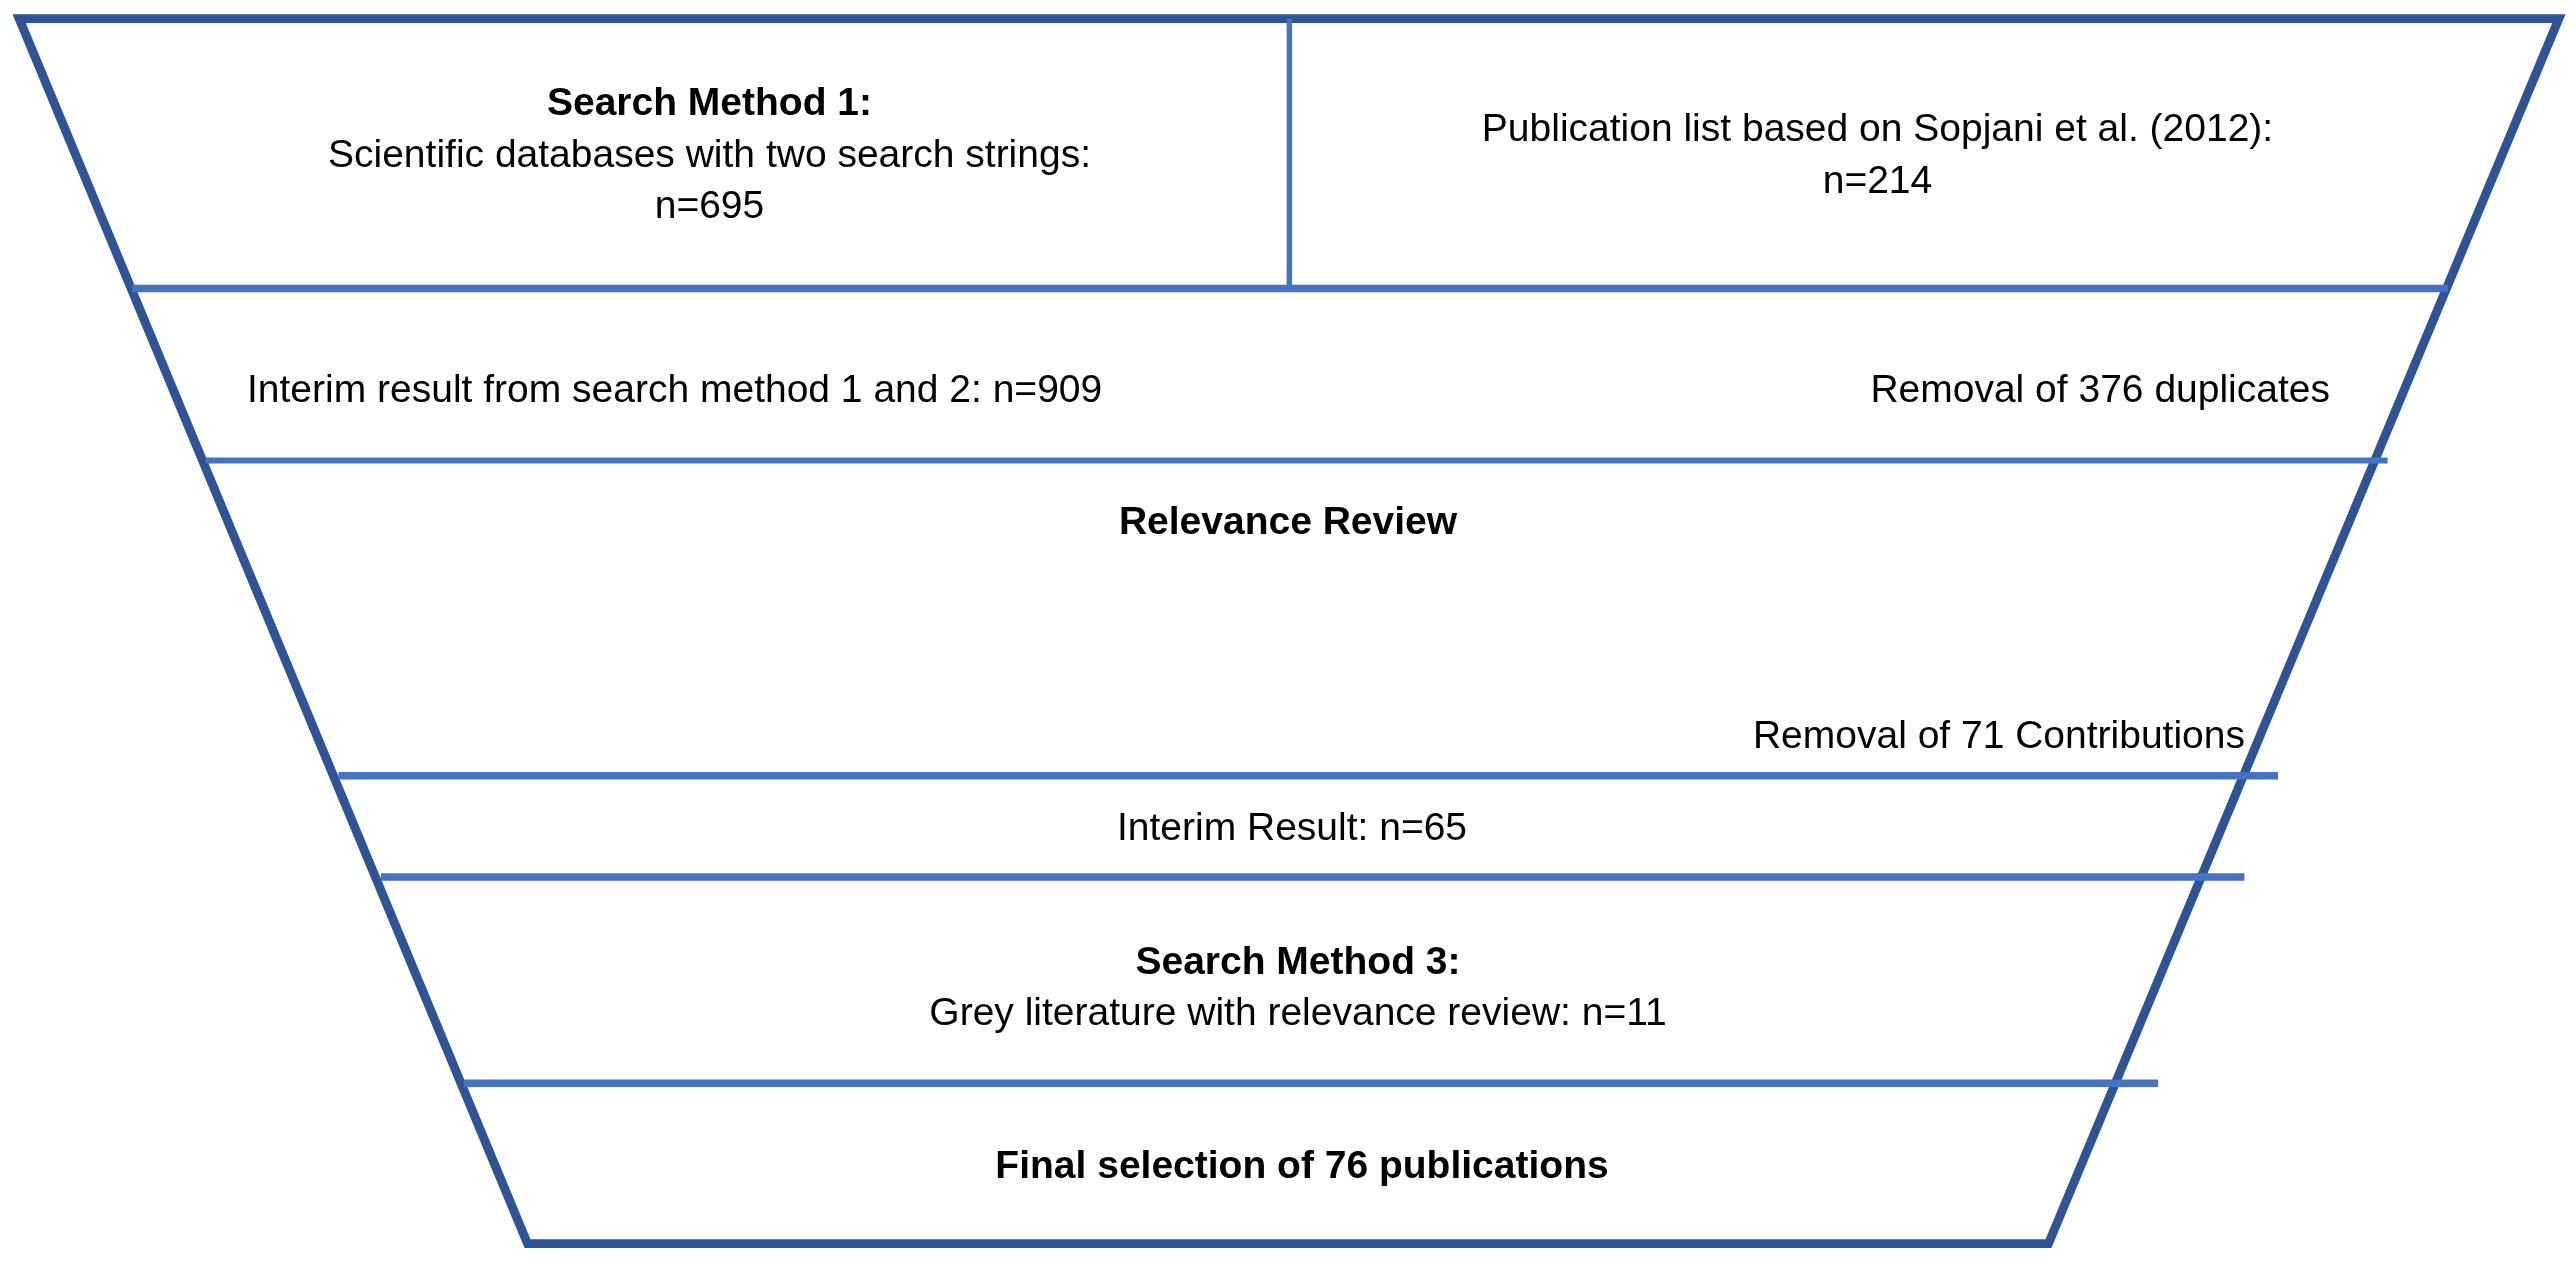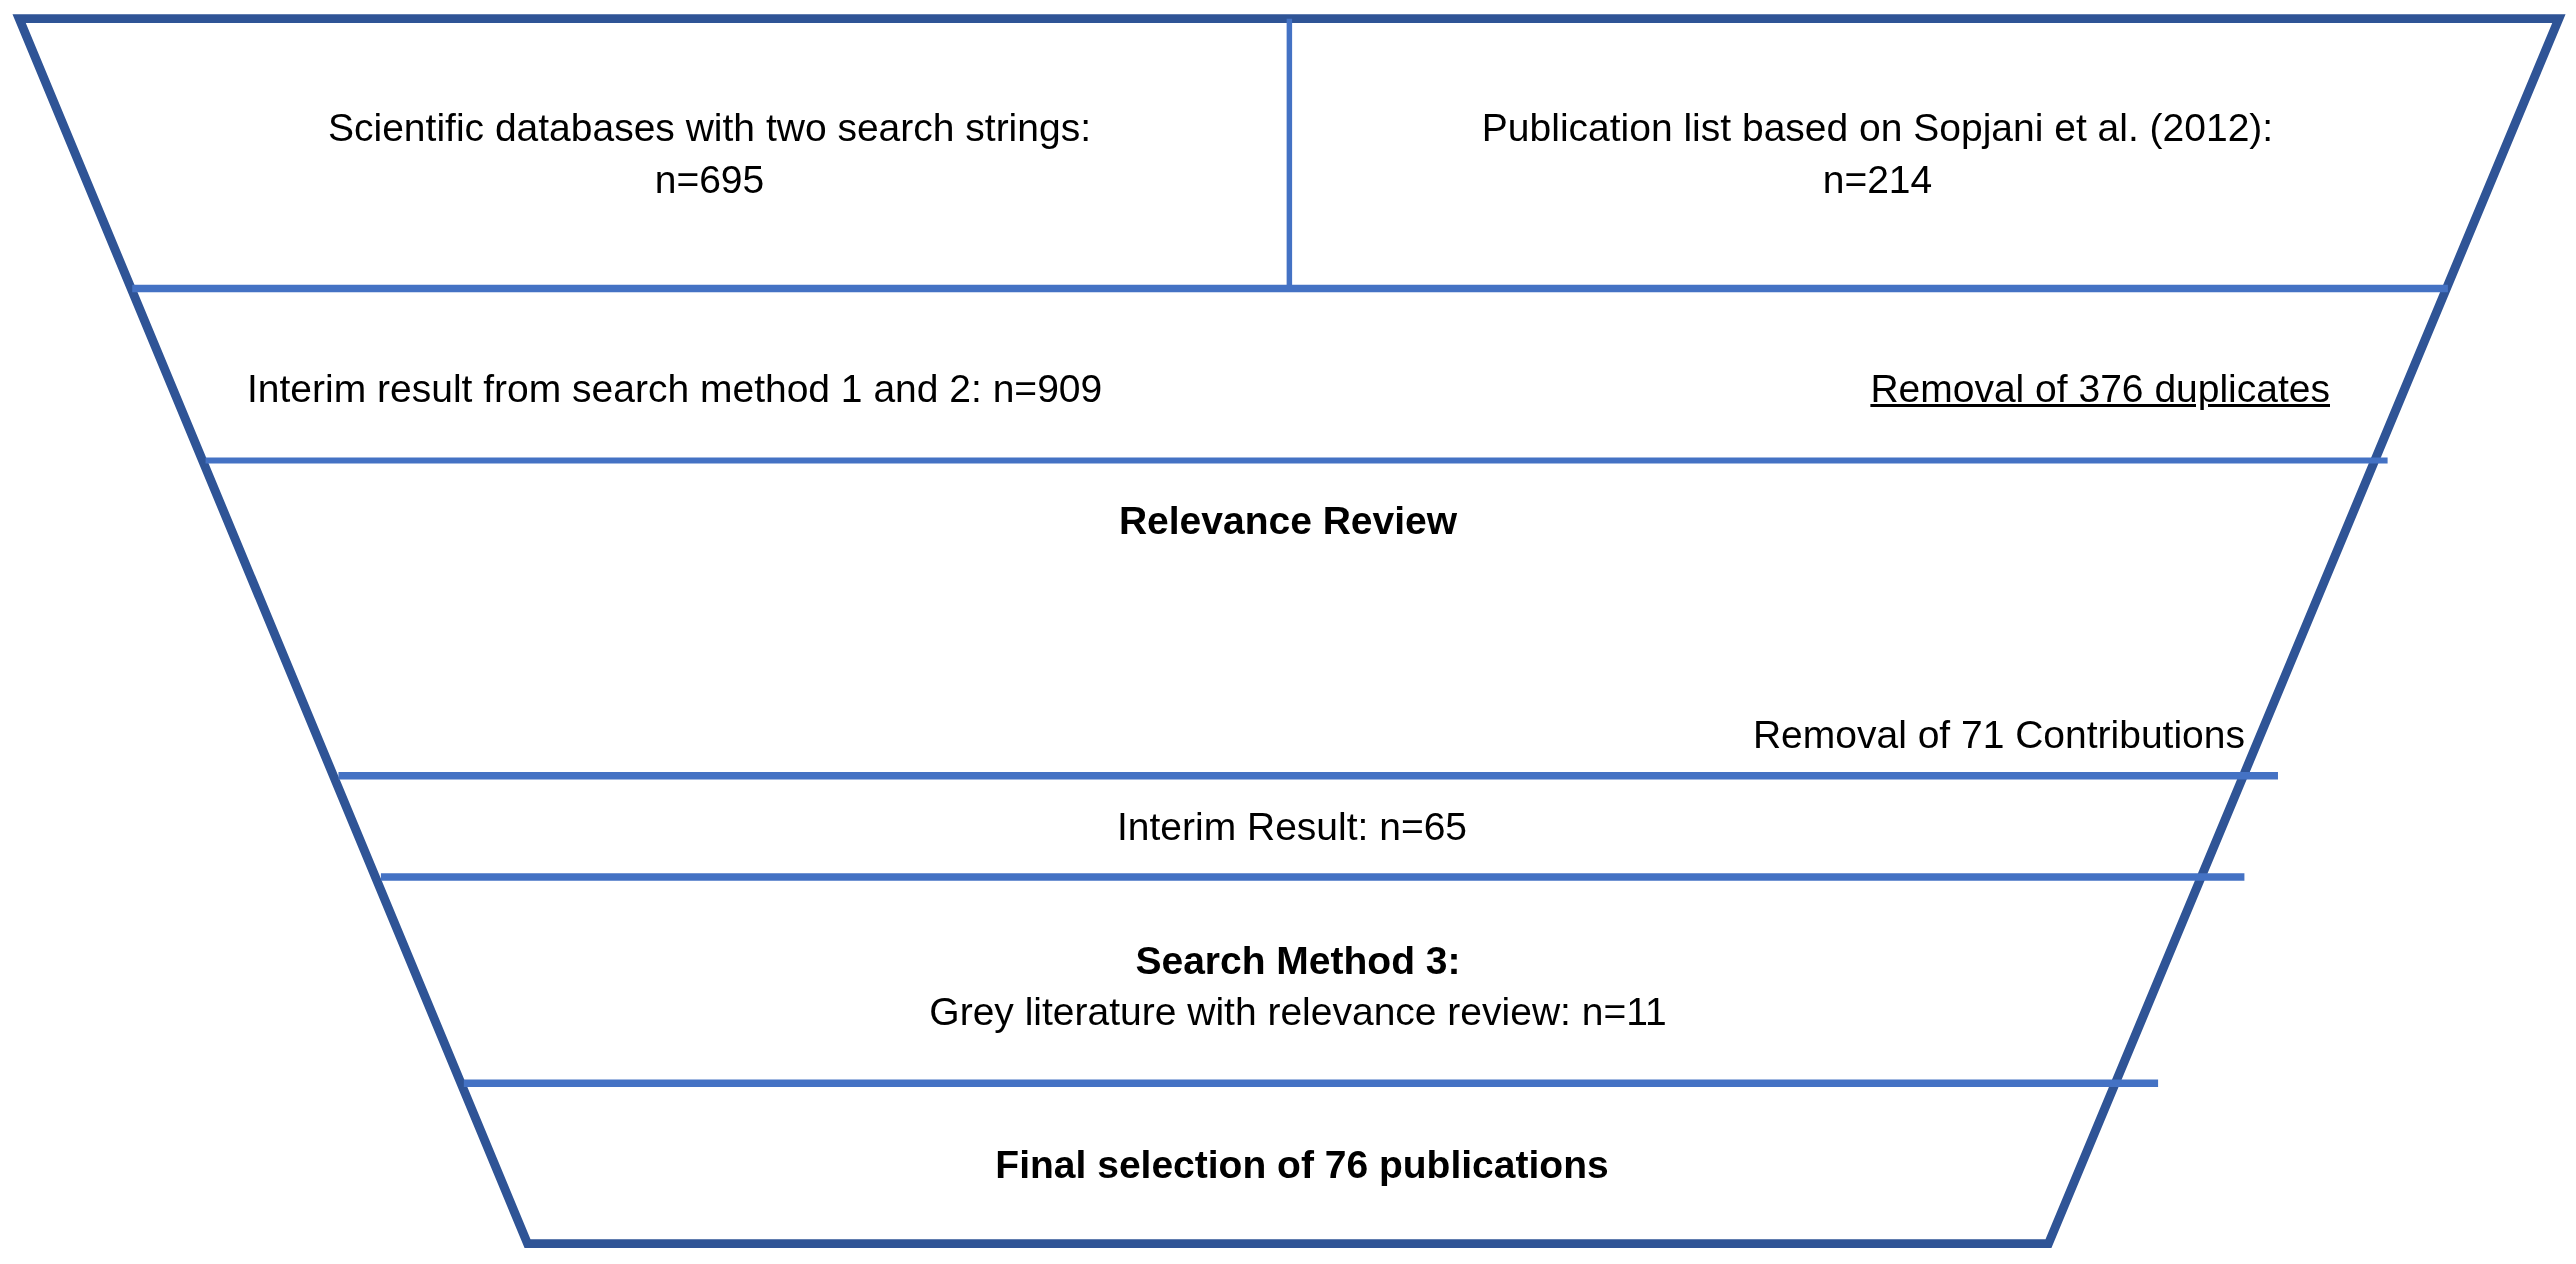--- a/index.html
+++ b/index.html
@@ -71,6 +71,7 @@
   </svg>
 
   <div class="row" style="left:134px; top:27px; width:1151px; height:253px;">
+    <span class="txt bold">Search Method 1:</span>
     <span class="txt">Scientific databases with two search strings:</span>
     <span class="txt">n=695</span>
   </div>

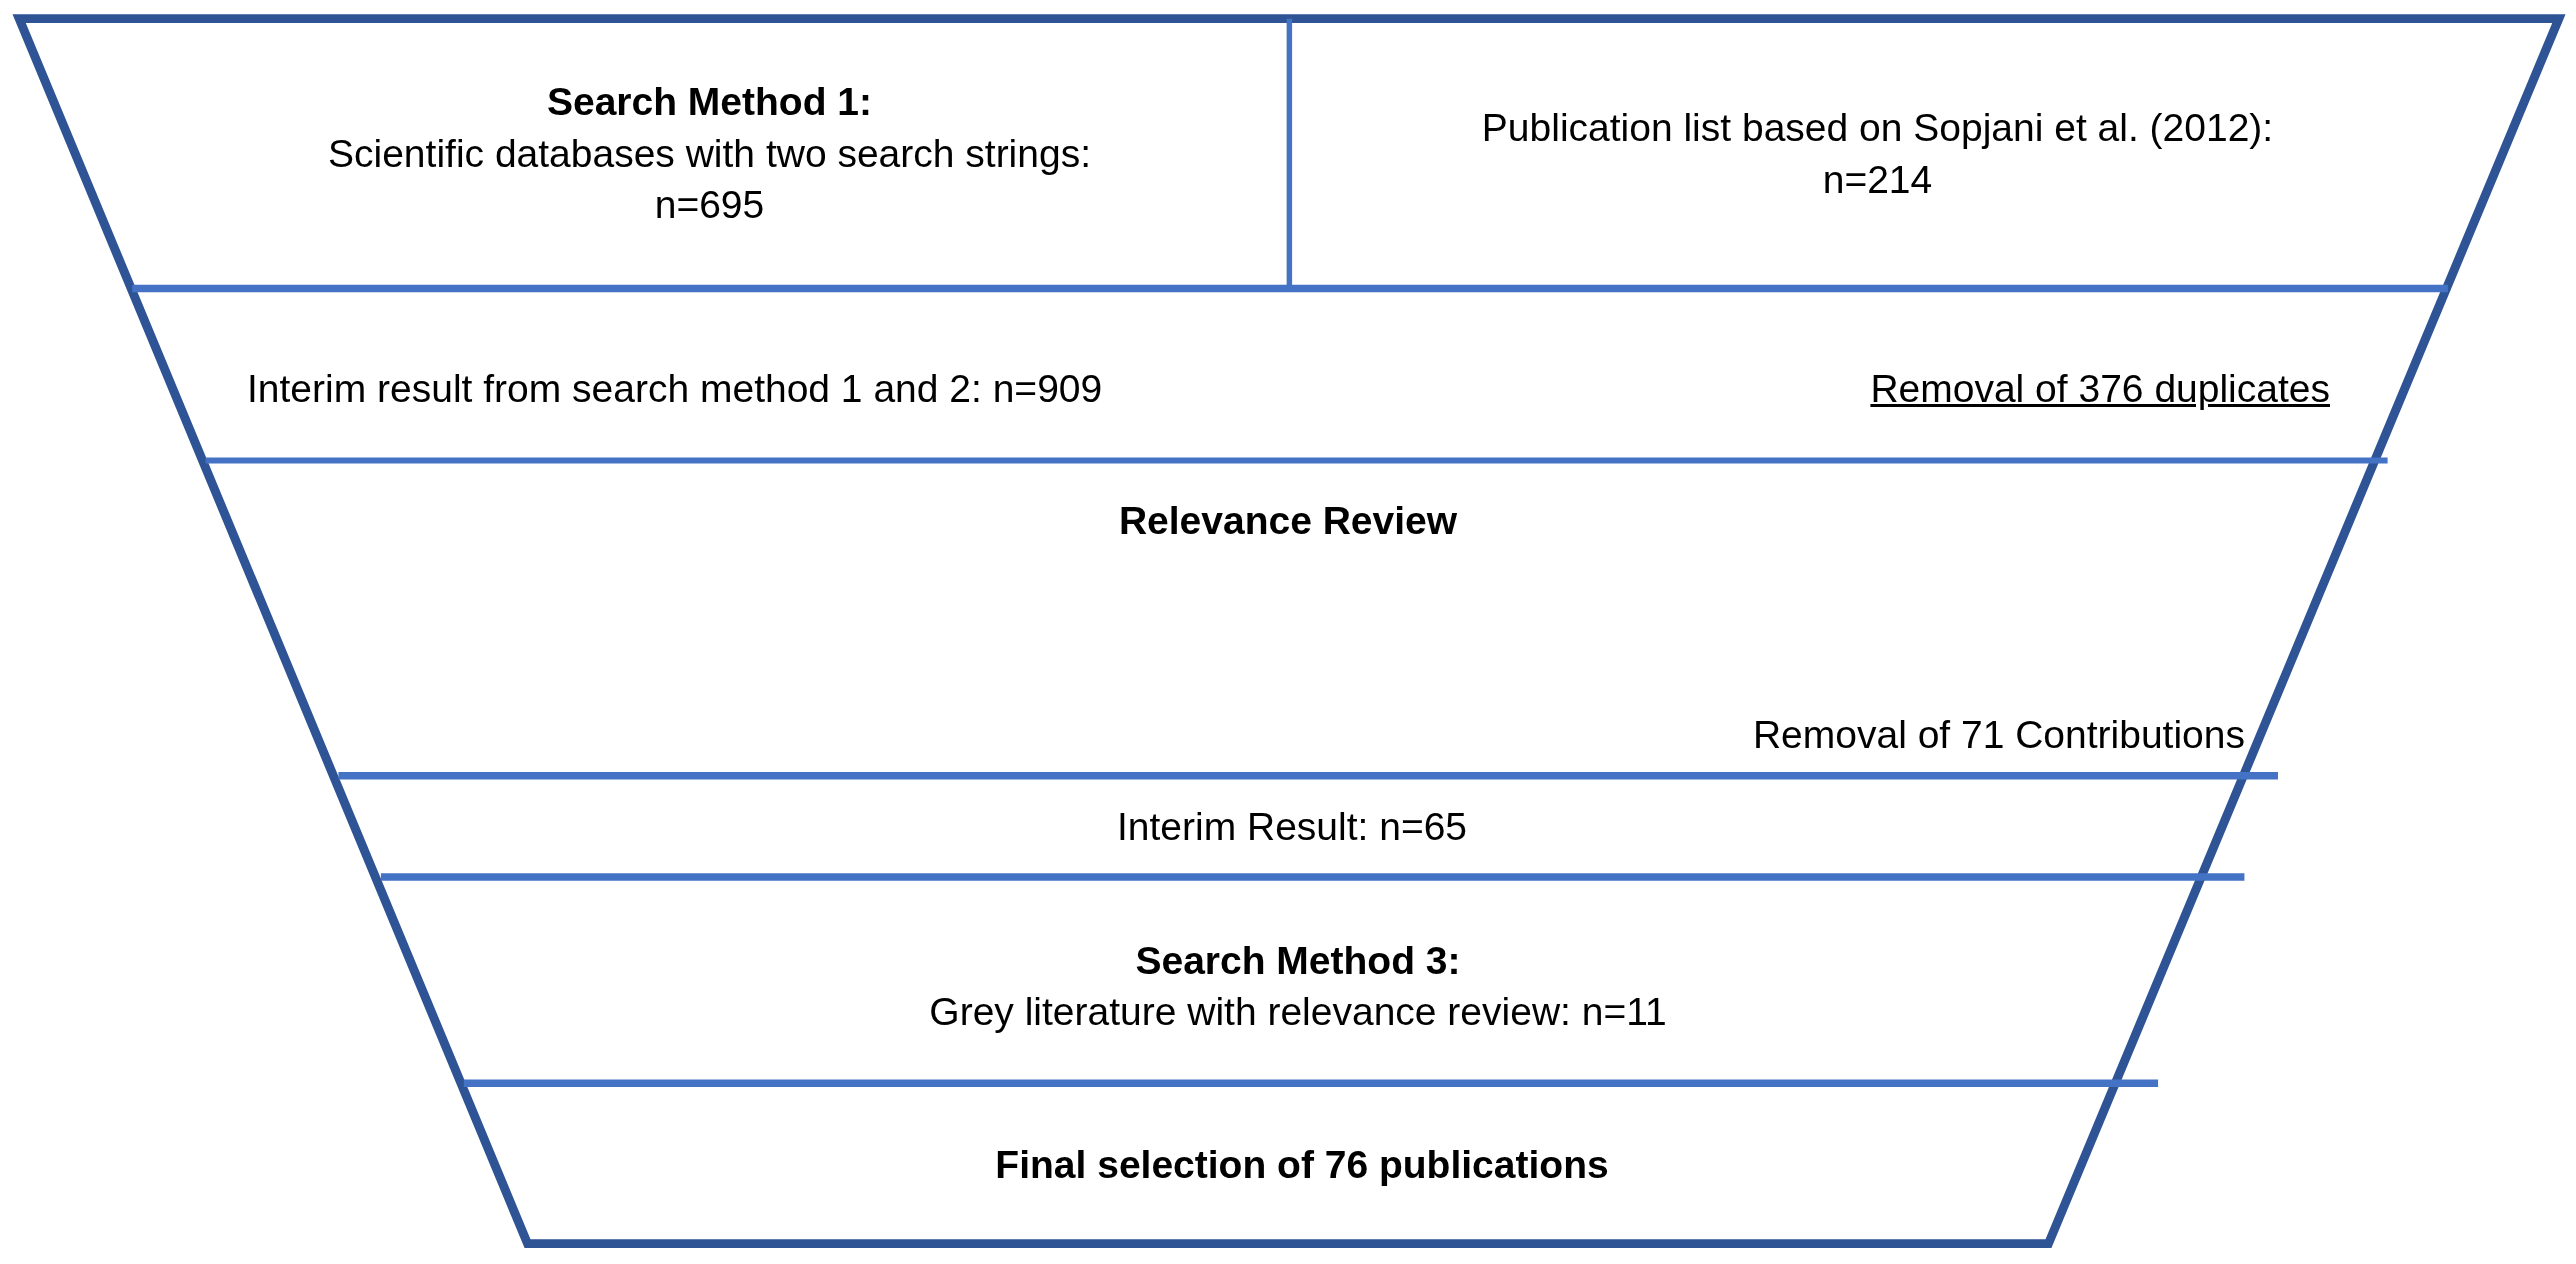--- a/index.html
+++ b/index.html
@@ -84,7 +84,7 @@
   <div class="two-col" style="left:247px; top:336px; width:2083px; height:75px;">
     <span style="flex:0 0 auto;">Interim result from search method 1 and 2: n=909</span>
     <span style="flex:1 1 auto;"></span>
-    <span style="flex:0 0 auto;text-decoration:underline;">Removal of 376 duplicates</span>
+    <span style="flex:0 0 auto;">Removal of 376 duplicates</span>
   </div>
 
   <div class="row" style="left:329px; top:493px; width:1918px; height:55px;">

